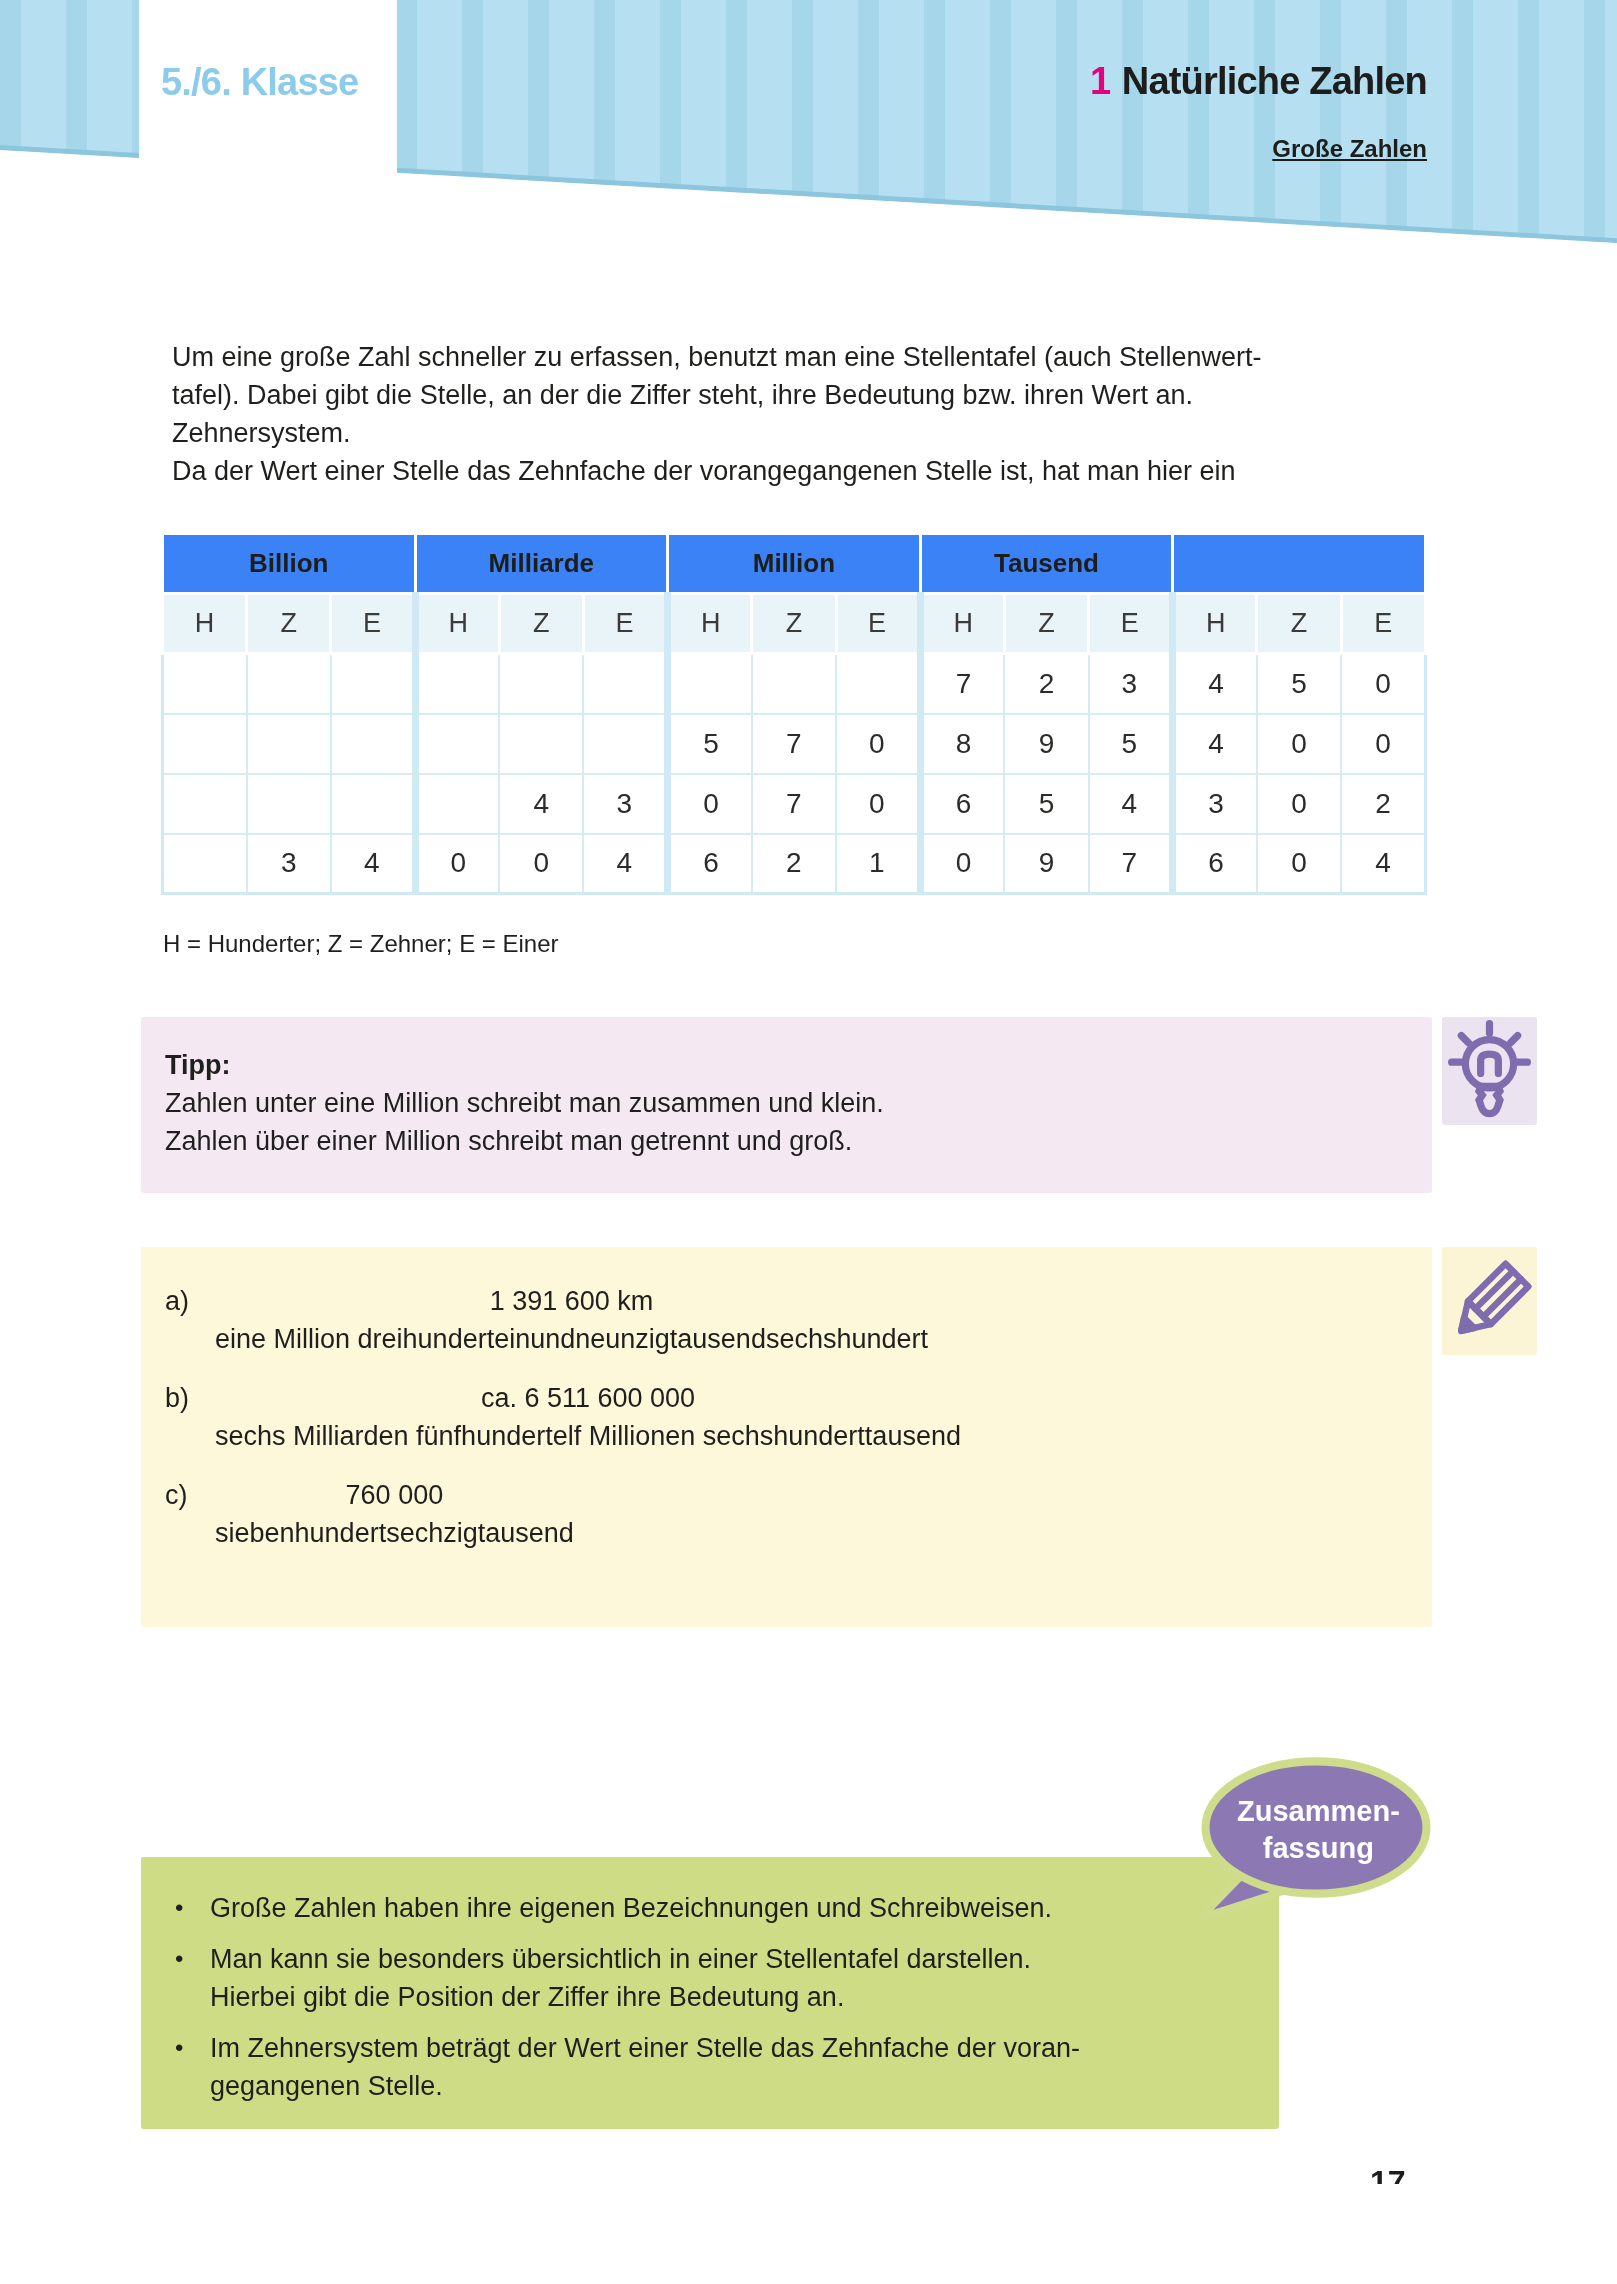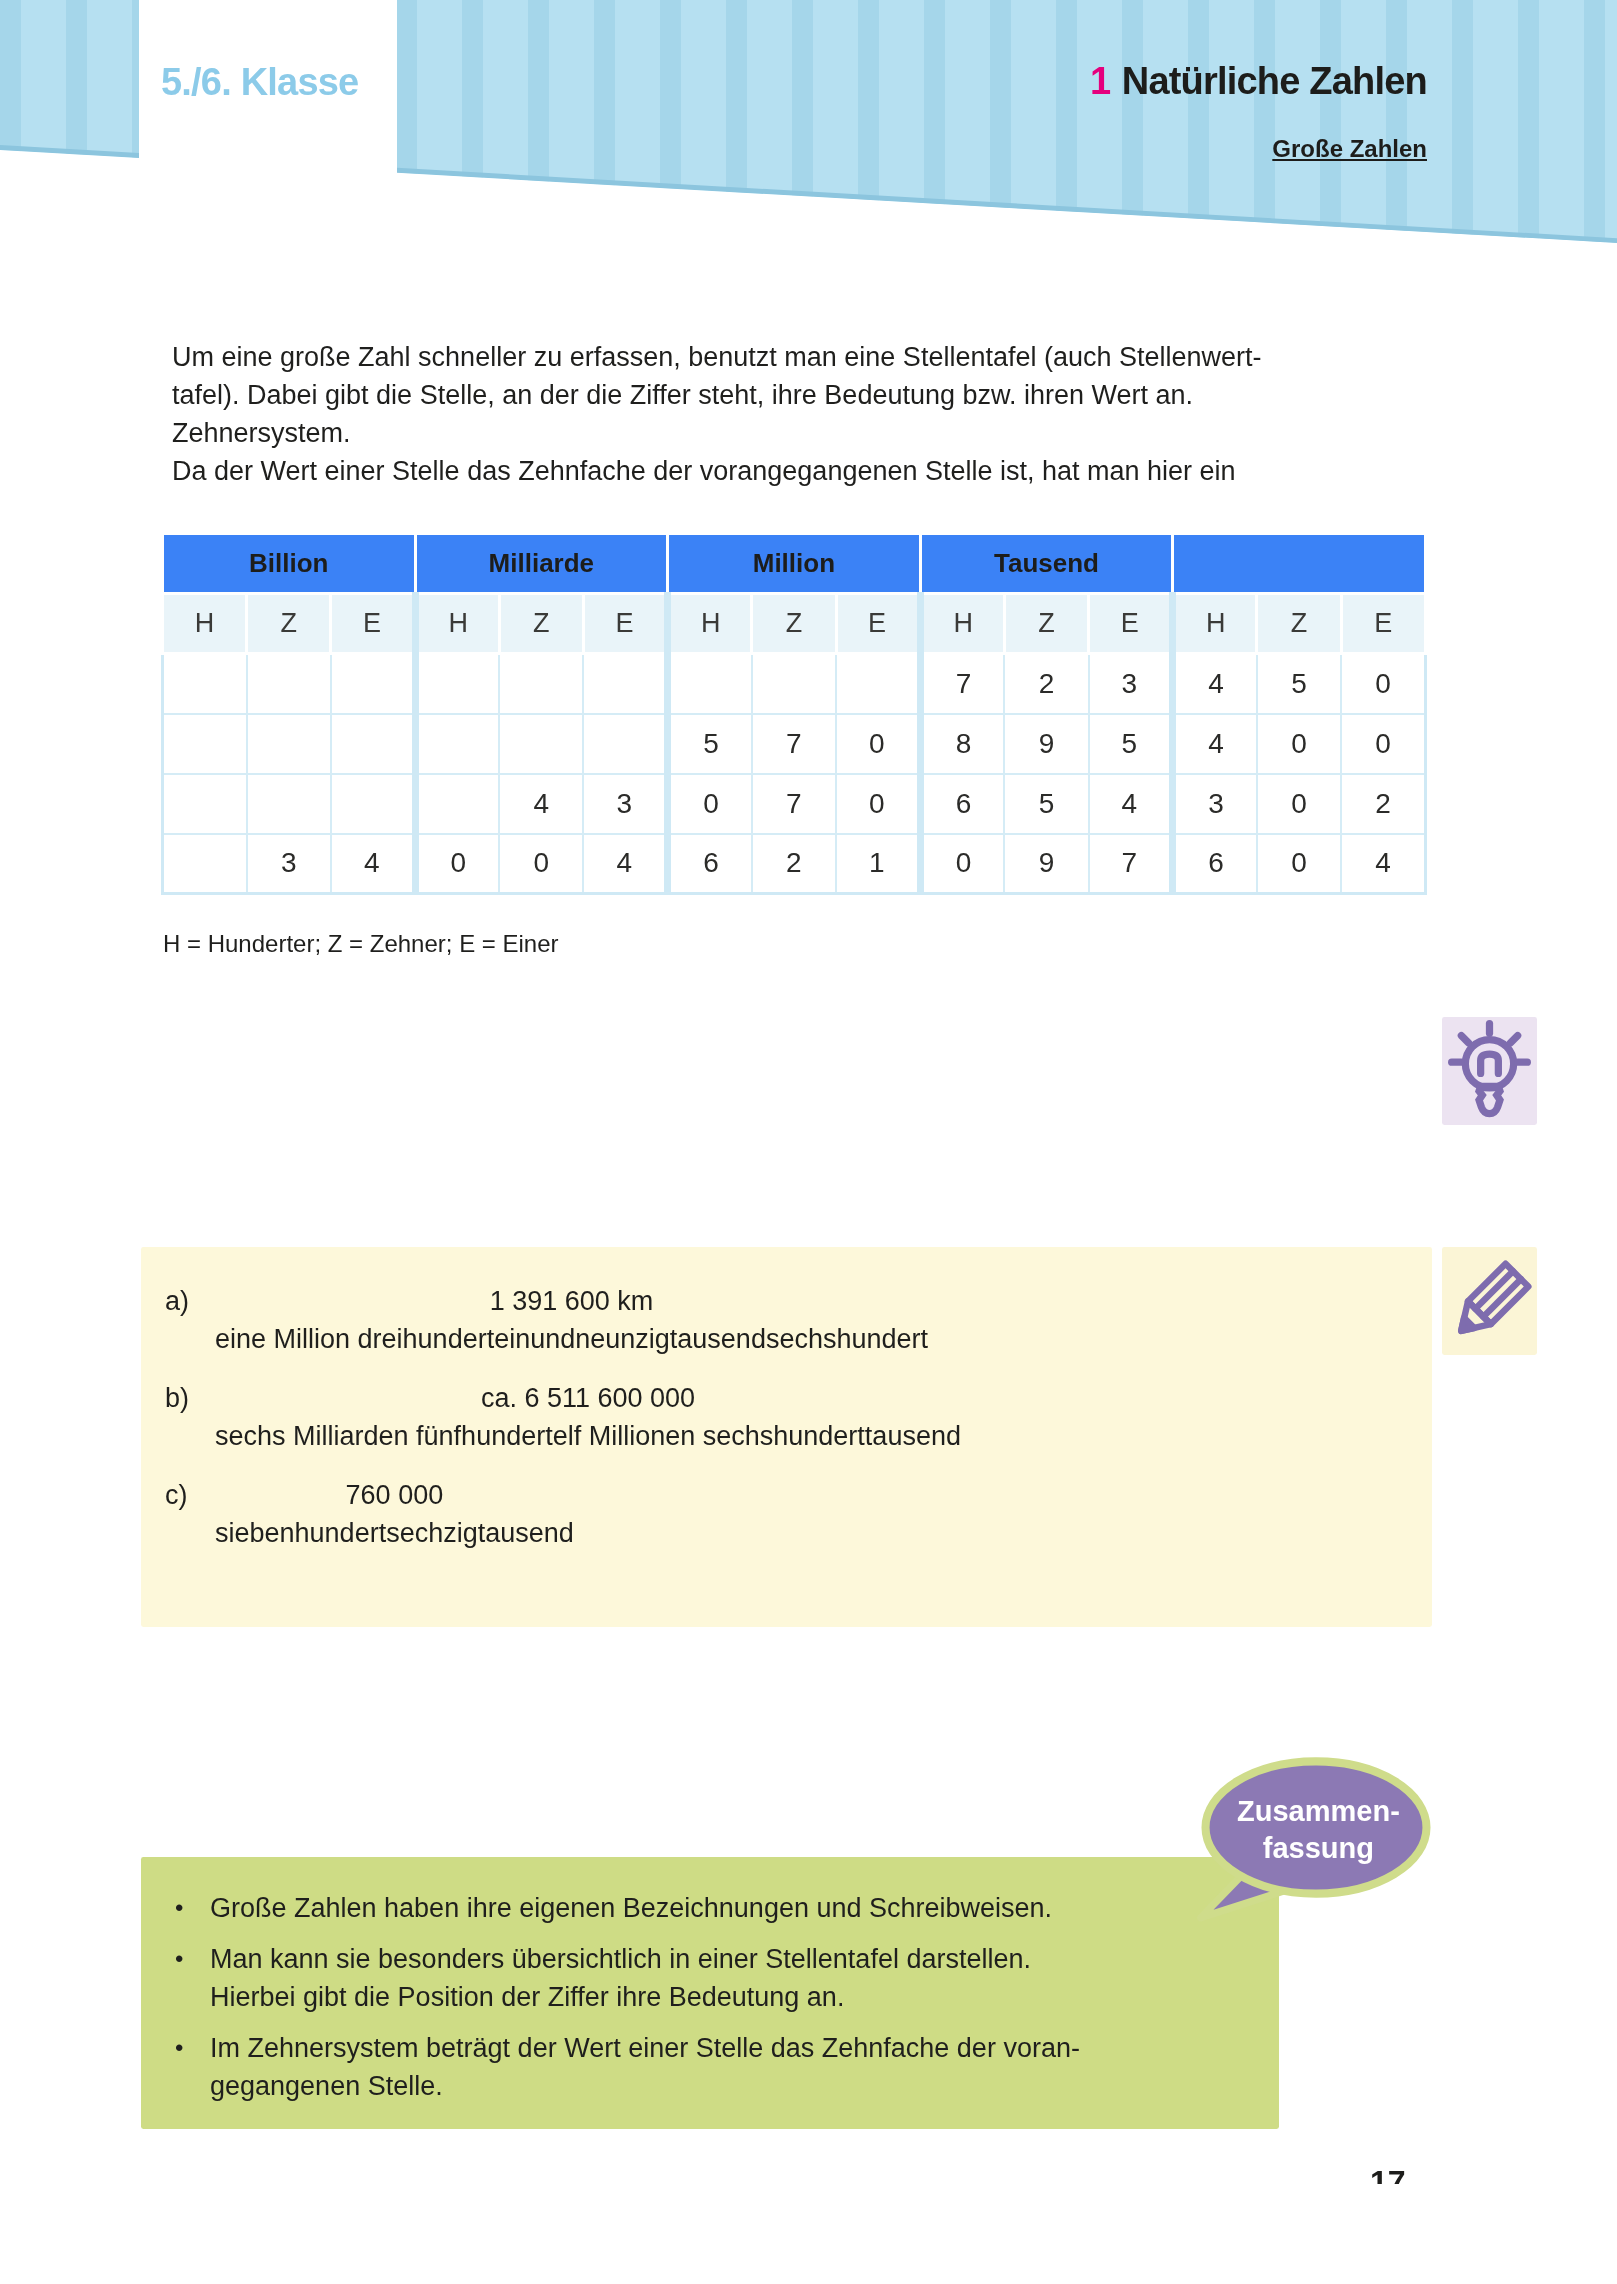--- a/index.html
+++ b/index.html
@@ -260,6 +260,11 @@
 
   <div class="legend">H = Hunderter;  Z = Zehner;  E = Einer</div>
 
+  <div class="tipbox">
+    <div class="tiptitle">Tipp:</div>
+    <div>Zahlen unter eine Million schreibt man zusammen und klein.</div>
+    <div>Zahlen über einer Million schreibt man getrennt und groß.</div>
+  </div>
   <div class="iconbox bulbbox">
     <svg width="95" height="108" viewBox="0 0 118 134">
       <g stroke="#7e6cae" stroke-width="9" fill="none" stroke-linecap="round">

